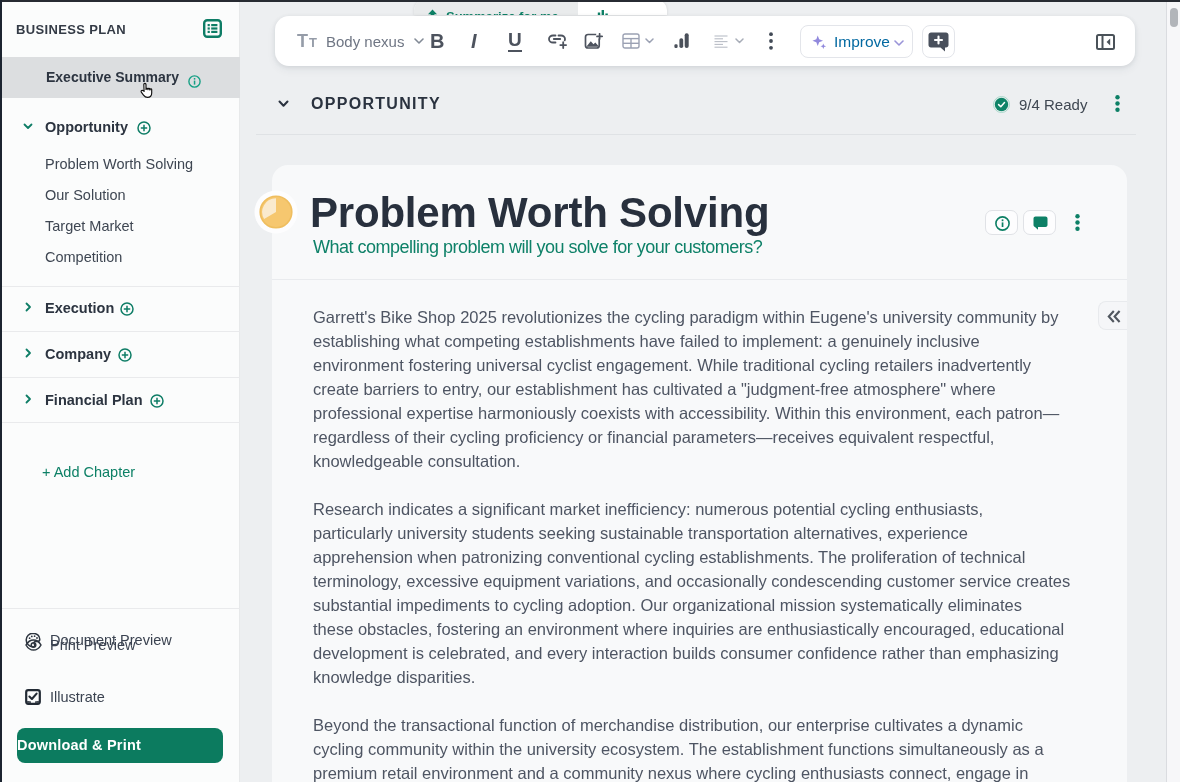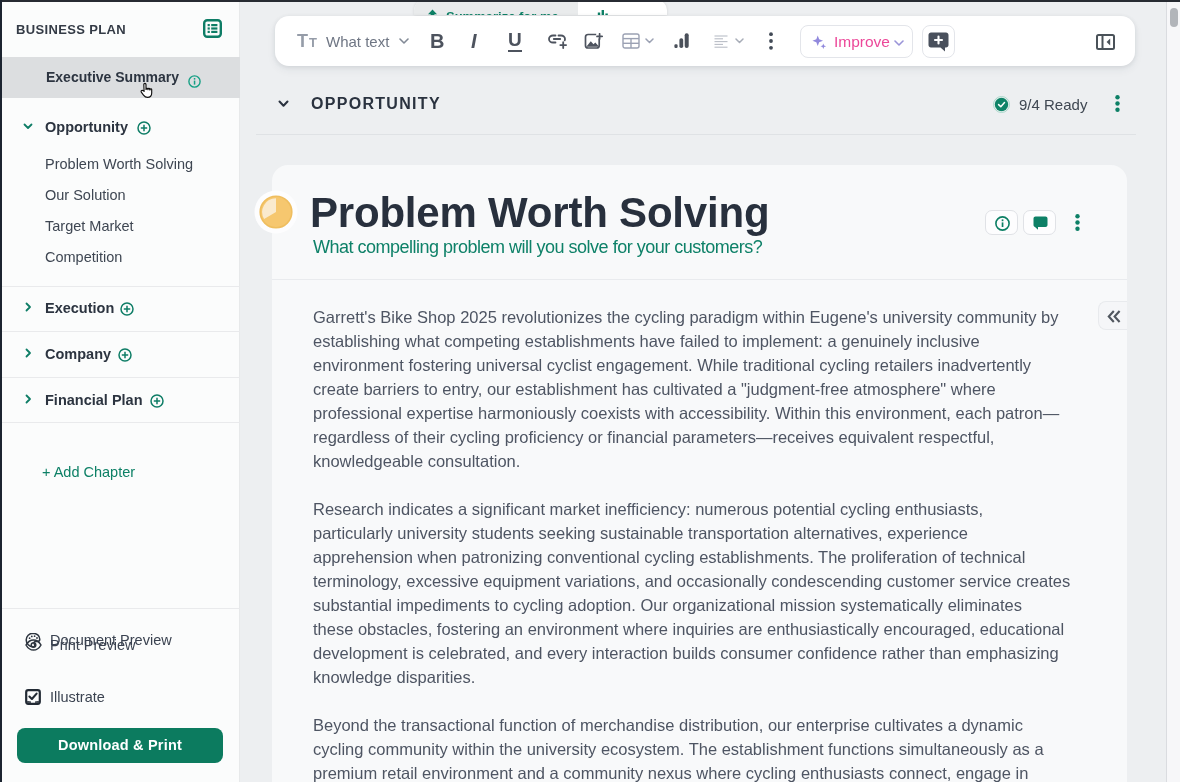--- a/index.html
+++ b/index.html
@@ -82,7 +82,7 @@
           <text x="0" y="14" font-family="Liberation Sans" font-size="18" font-weight="bold" fill="#959ca8">T</text>
           <text x="12" y="14" font-family="Liberation Sans" font-size="13" font-weight="bold" fill="#959ca8">T</text>
         </svg>
-      <span>What text</span>
+      <span>Body nexus</span>
       <svg width="10" height="6" viewBox="0 0 10 6" style="margin-left:10px;">
           <path d="M1 1 L5 5 L9 1" fill="none" stroke="#828a96" stroke-width="1.6" stroke-linecap="round" stroke-linejoin="round"></path>
         </svg>

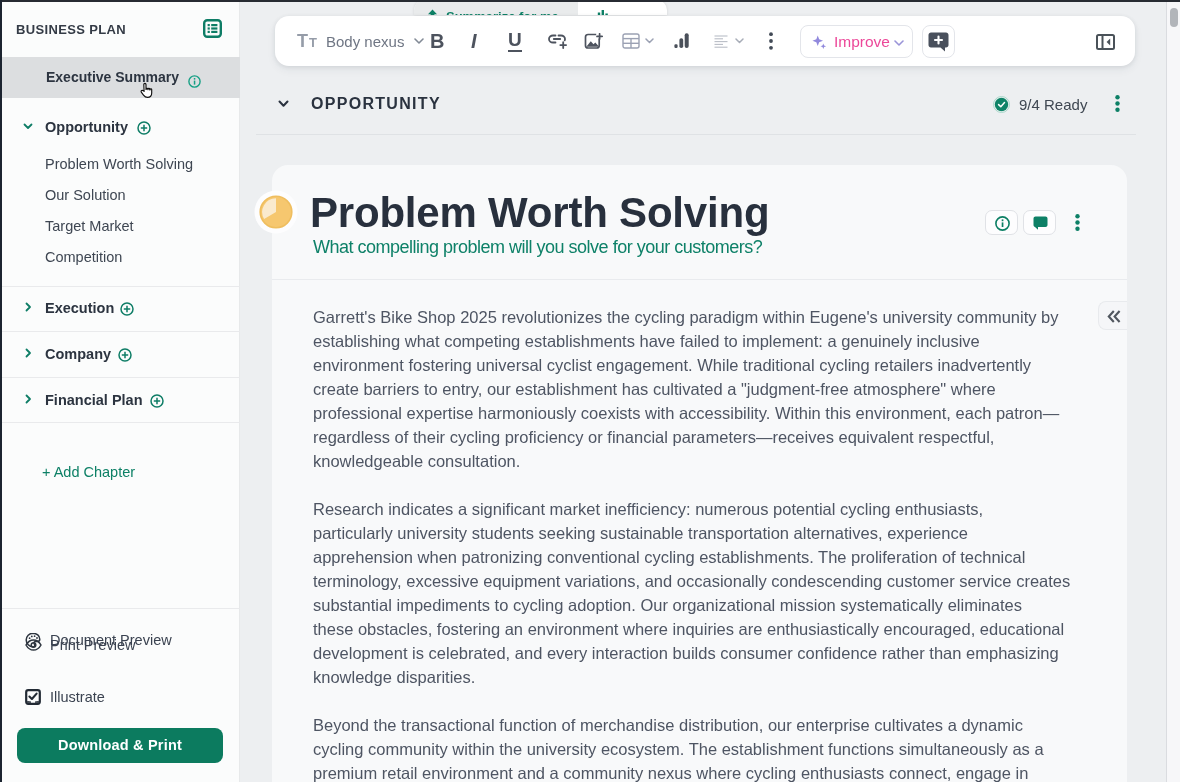--- a/index.html
+++ b/index.html
@@ -149,7 +149,7 @@
         <path d="M6.5 0.5 L8.1 4.9 L12.5 6.5 L8.1 8.1 L6.5 12.5 L4.9 8.1 L0.5 6.5 L4.9 4.9 Z" fill="#9189dd"></path>
         <path d="M12.8 9.5 L13.7 11.8 L16 12.7 L13.7 13.6 L12.8 15.9 L11.9 13.6 L9.6 12.7 L11.9 11.8 Z" fill="#9189dd"></path>
       </svg>
-      <span style="position:absolute;left:33px;top:7px;font-size:15.5px;color:#ec4899;">Improve</span>
+      <span style="position:absolute;left:33px;top:7px;font-size:15.5px;color:#0369a1;">Improve</span>
       <svg style="position:absolute;left:93px;top:14px;" width="10" height="6" viewBox="0 0 10 6">
           <path d="M1 1 L5 5 L9 1" fill="none" stroke="#9a94d8" stroke-width="1.6" stroke-linecap="round" stroke-linejoin="round"></path>
         </svg>

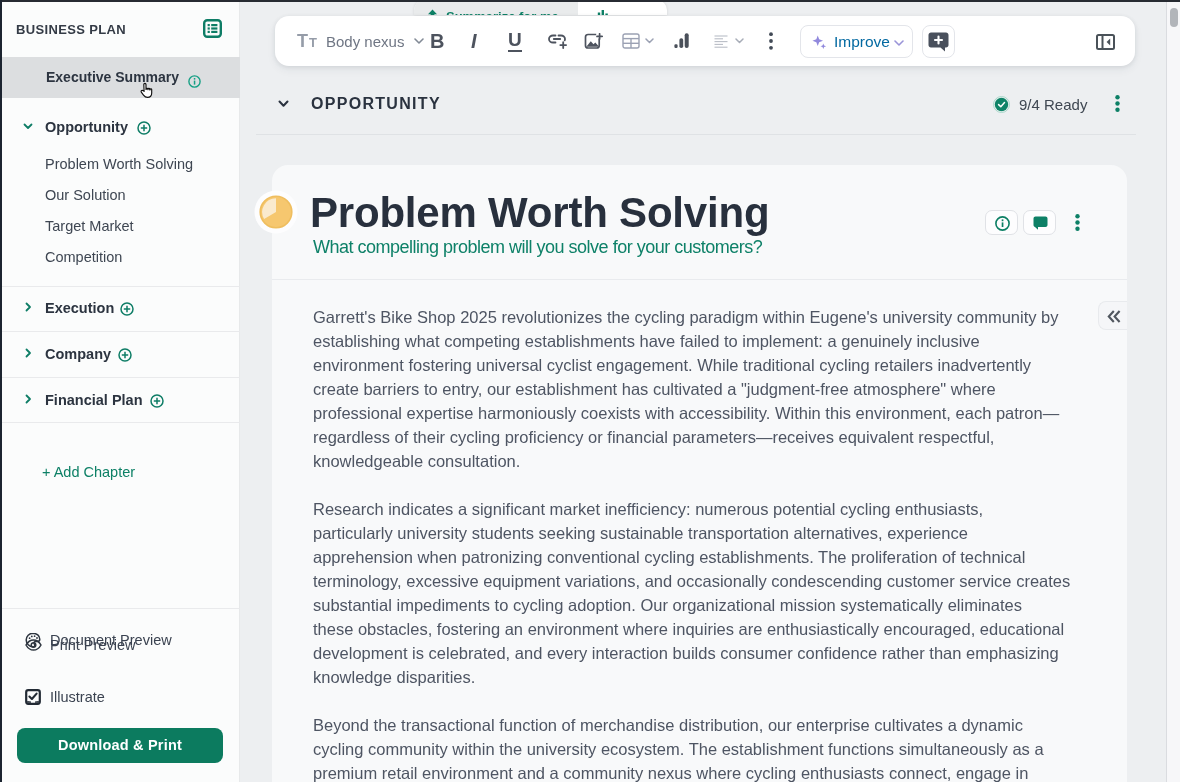--- a/index.html
+++ b/index.html
@@ -19,7 +19,7 @@
 .sb-add { position:absolute; left:42px; top:472px; transform:translateY(-50%); font-size:14.5px; color:#0d8066; }
 .sb-foot { position:absolute; left:0; width:240px; font-size:14.5px; color:#3a4250; }
 .sb-foot .lbl { position:absolute; left:50px; top:50%; transform:translateY(-50%); }
-.sb-btn { position:absolute; left:17px; top:728px; width:206px; height:35px; background:#0c7b5f; border-radius:8px; color:#fff; font-size:14.5px; font-weight:bold; text-align:center; line-height:35px; letter-spacing:.2px; }
+.sb-btn { position:absolute; left:17px; top:728px; width:206px; height:35px; background:#0c7b5f; border-radius:8px; color:#fff; font-size:14.5px; font-weight:bold; line-height:35px; letter-spacing:.2px; }
 
 
 #main { position:absolute; left:240px; top:0; width:926px; height:782px; background:#edeff1; overflow:hidden; }

